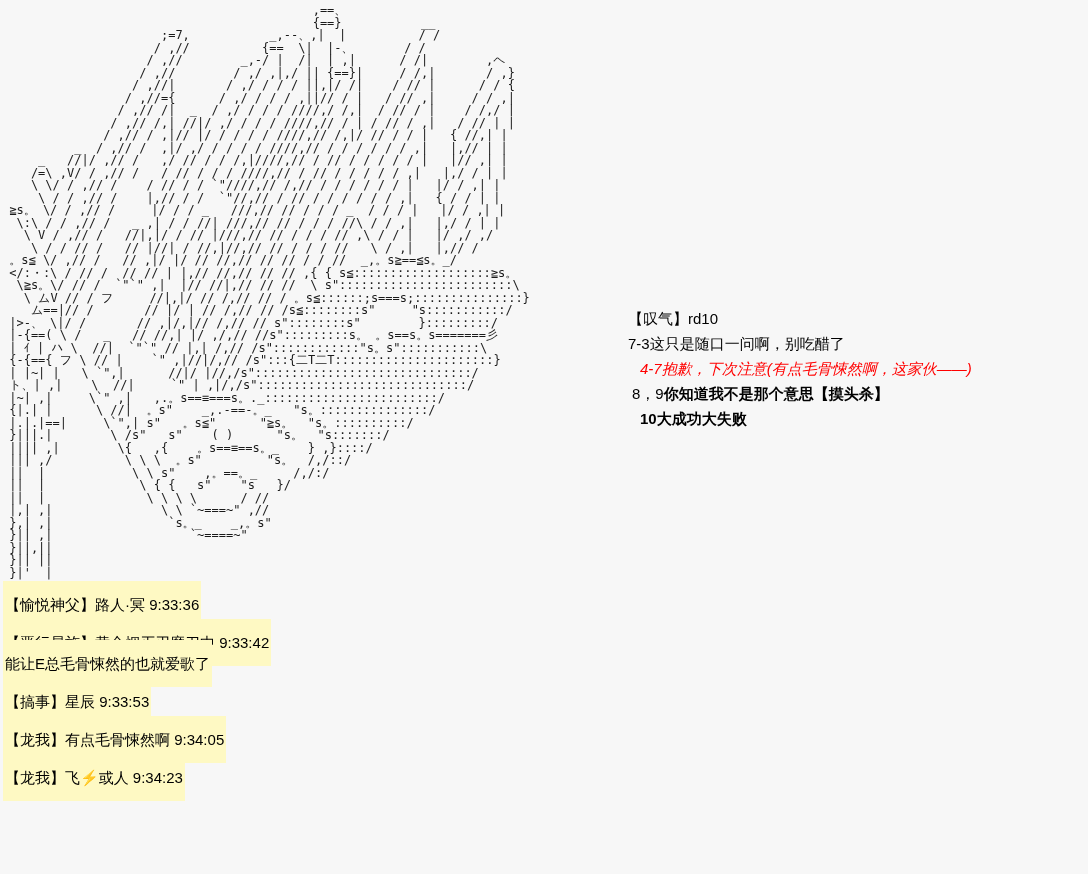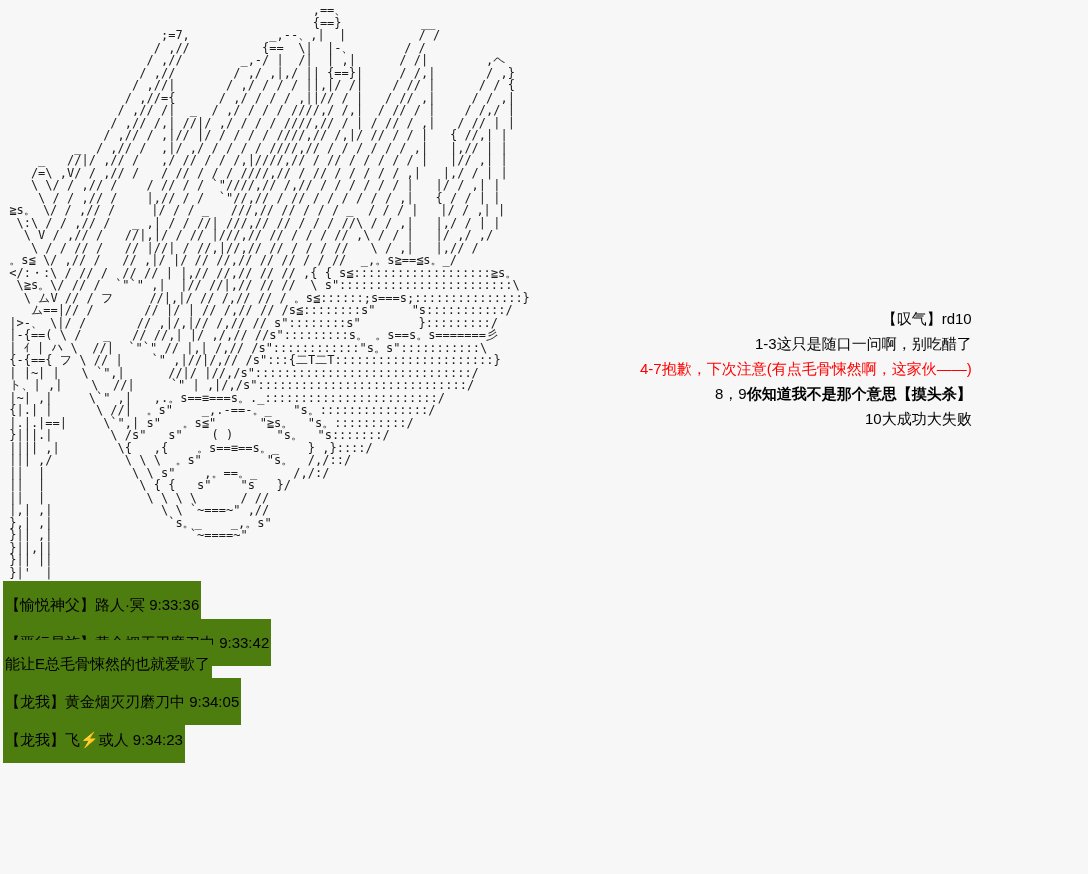--- a/index.html
+++ b/index.html
@@ -27,7 +27,7 @@
     font-size:15px;
     color:#000;
   }
-  .dice-line { line-height:25px; white-space:nowrap;text-align:right; }
+  .dice-line { line-height:25px; white-space:nowrap; }
   .dice-line.red { color:#ff0000; padding-left:12px; }
   .dice-line.indent-sm { padding-left:4px; }
   .dice-line.indent { padding-left:12px; }

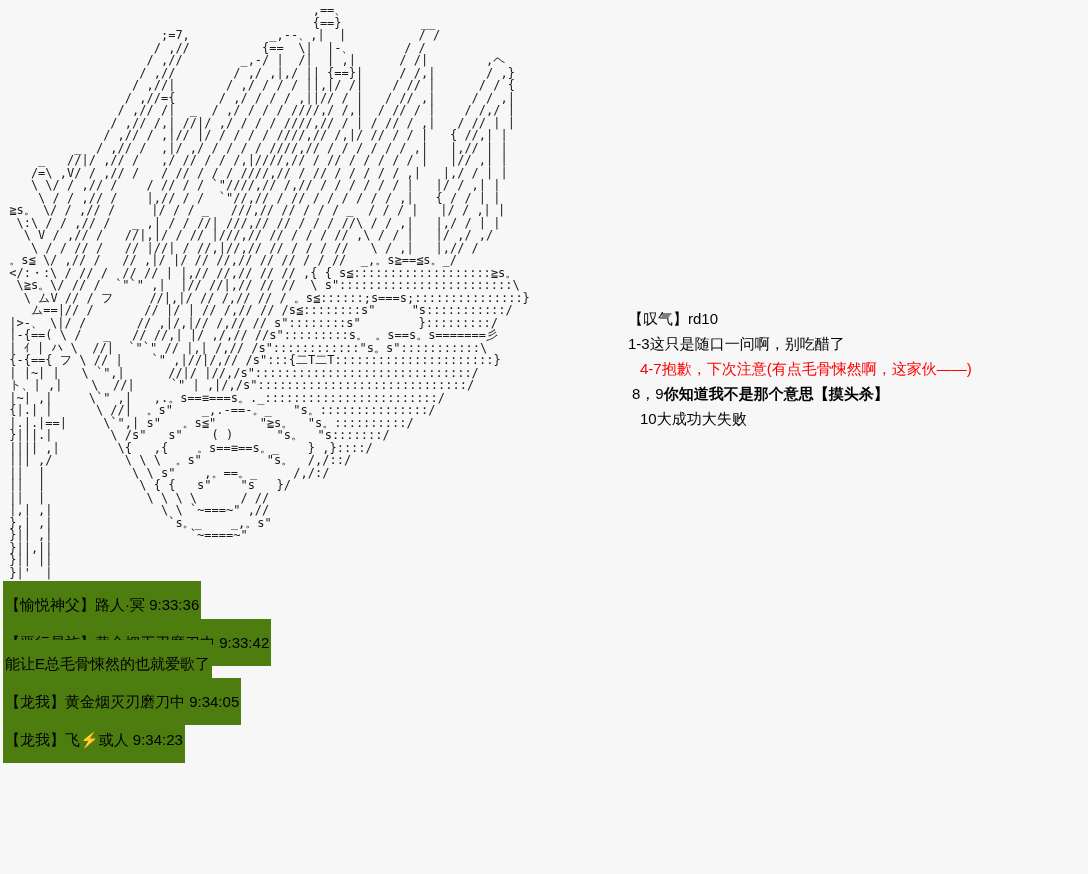--- a/index.html
+++ b/index.html
@@ -97,7 +97,7 @@
 
 <div class="dice-block">
   <div class="dice-line">【叹气】rd10</div>
-  <div class="dice-line">1-3这只是随口一问啊，别吃醋了</div>
+  <div class="dice-line">7-3这只是随口一问啊，别吃醋了</div>
   <div class="dice-line red">4-7抱歉，下次注意(有点毛骨悚然啊，这家伙——)</div>
   <div class="dice-line indent-sm"><span>8，9</span><b>你知道我不是那个意思【摸头杀】</b></div>
   <div class="dice-line indent">10大成功大失败</div>

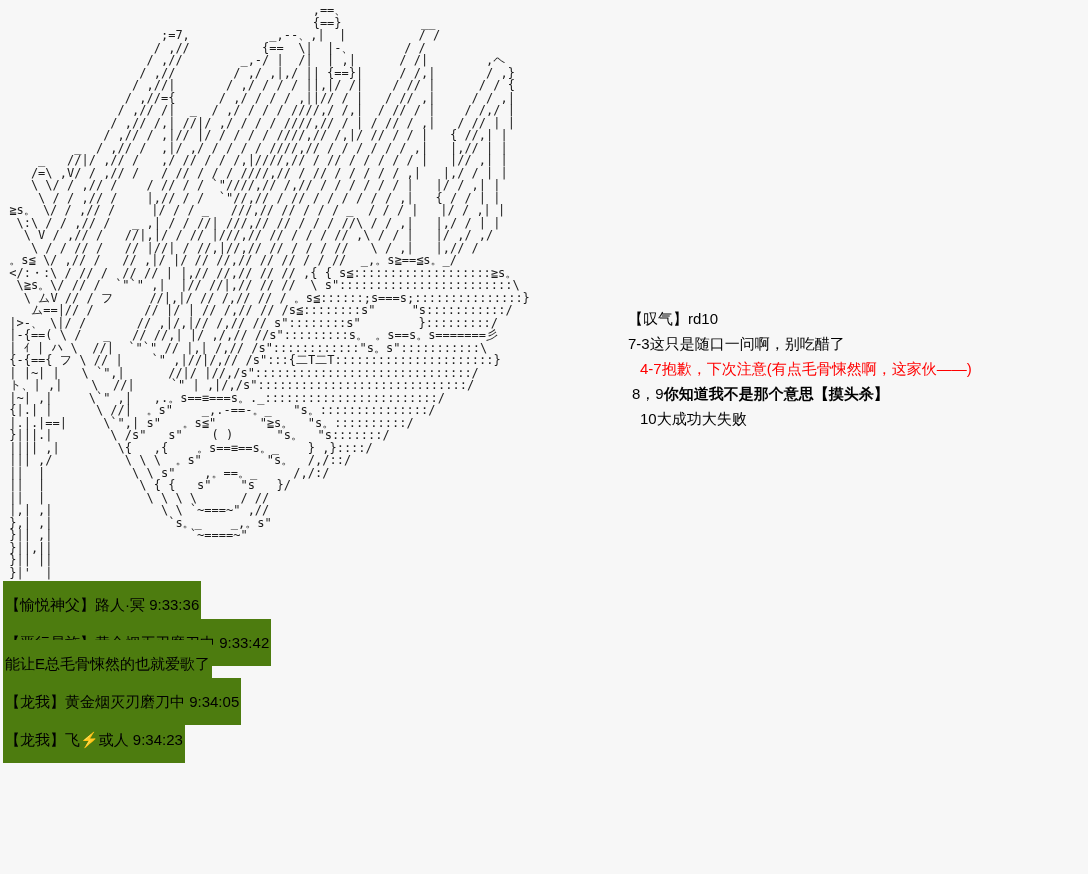--- a/index.html
+++ b/index.html
@@ -28,7 +28,7 @@
     color:#000;
   }
   .dice-line { line-height:25px; white-space:nowrap; }
-  .dice-line.red { color:#ff0000; padding-left:12px; }
+  .dice-line.red { color:#ff0000; padding-left:12px;font-style:italic; }
   .dice-line.indent-sm { padding-left:4px; }
   .dice-line.indent { padding-left:12px; }
   .dice-line b { font-weight:bold;margin-top:29px; }

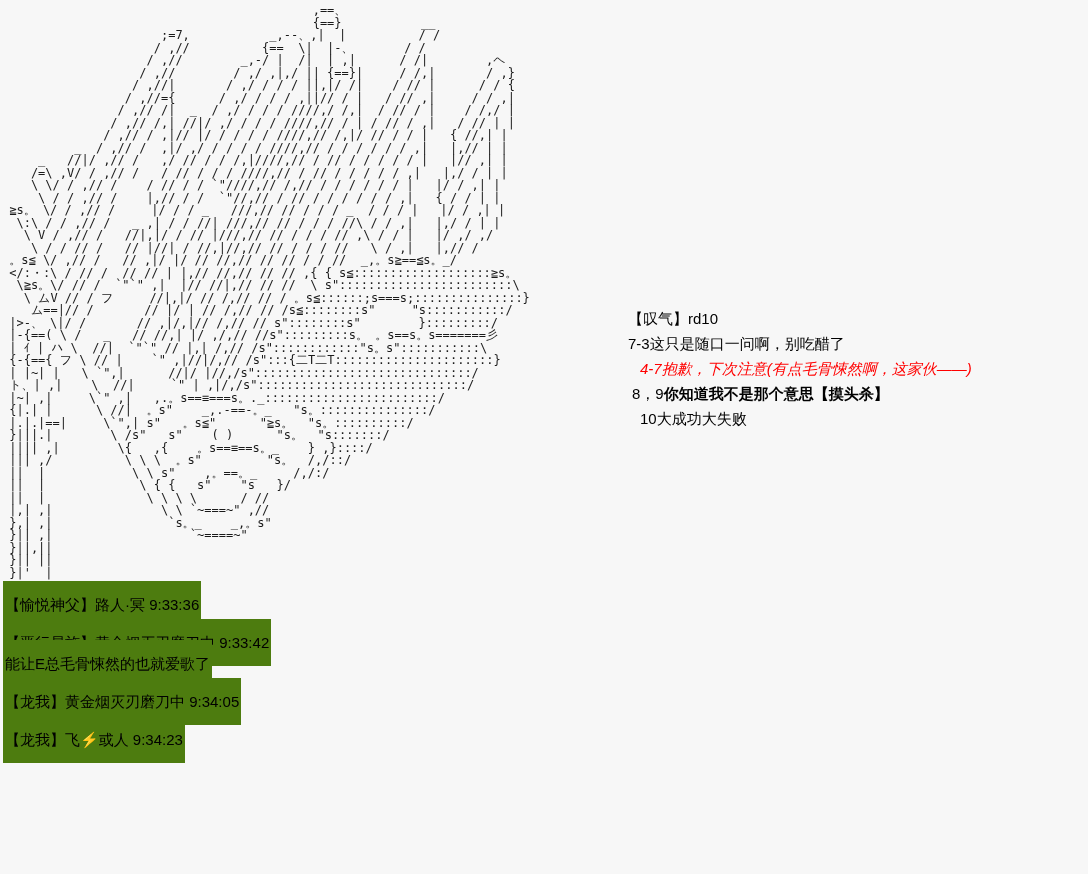--- a/index.html
+++ b/index.html
@@ -30,7 +30,7 @@
   .dice-line { line-height:25px; white-space:nowrap; }
   .dice-line.red { color:#ff0000; padding-left:12px;font-style:italic; }
   .dice-line.indent-sm { padding-left:4px; }
-  .dice-line.indent { padding-left:12px; }
+  .dice-line.indent { padding-left:12px;font-weight:bold; }
   .dice-line b { font-weight:bold;margin-top:29px; }
   .chat {
     position:absolute;

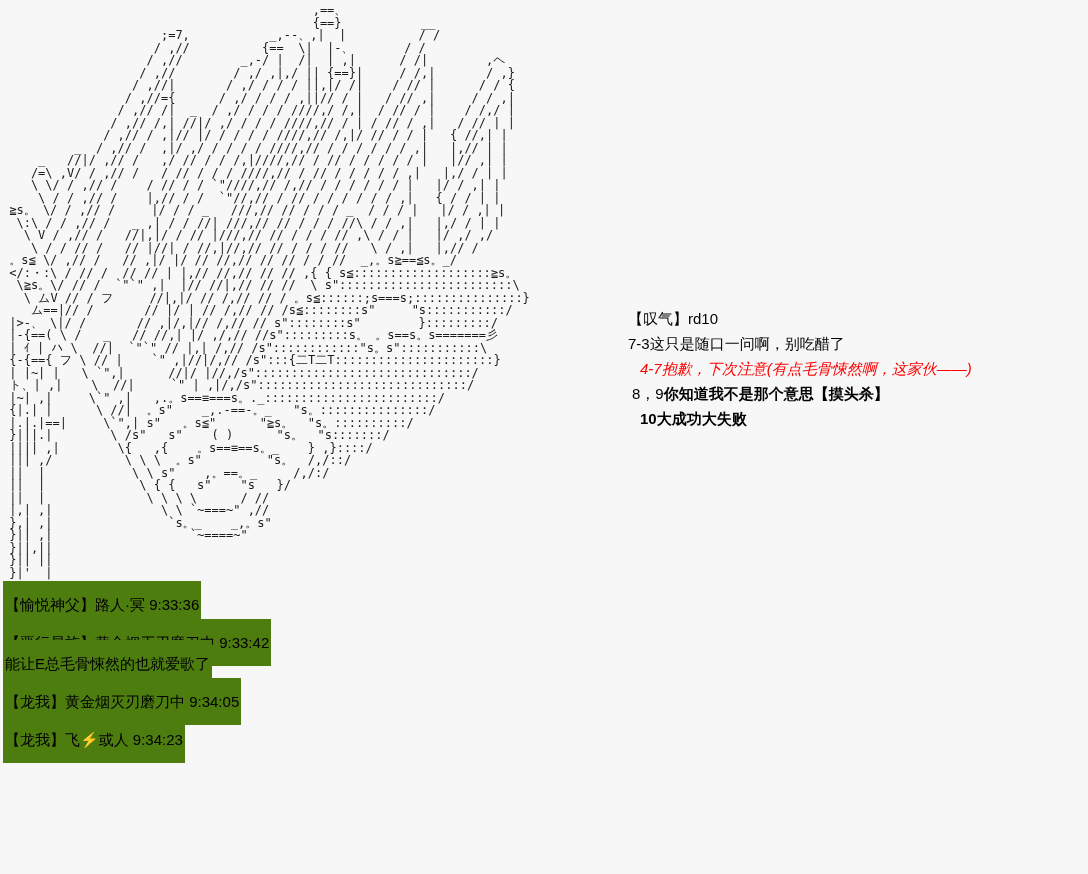--- a/index.html
+++ b/index.html
@@ -40,7 +40,7 @@
   .chat-message { margin-bottom:17px; }
   .chat-line { line-height:21px; }
   .hl {
-    background:#4d7c0f;
+    background:#fef9c3;
     padding:15px 2px;
   }
   .chat-time { color:#000; }

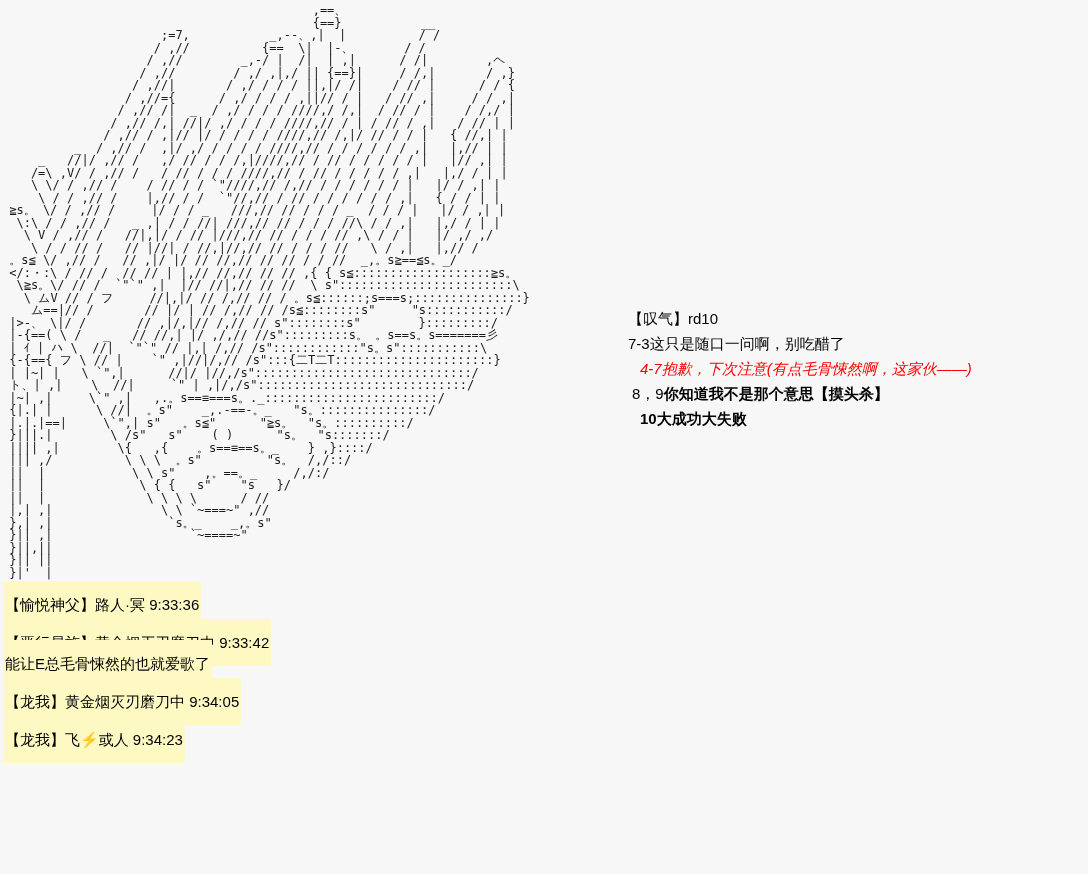--- a/index.html
+++ b/index.html
@@ -115,6 +115,7 @@
   </div>
 
   <div class="chat-message">
+    <div class="chat-line"><span class="hl"><span>【搞事】星辰</span> <span class="chat-time">9:33:53</span></span></div>
   </div>
 
   <div class="chat-message">

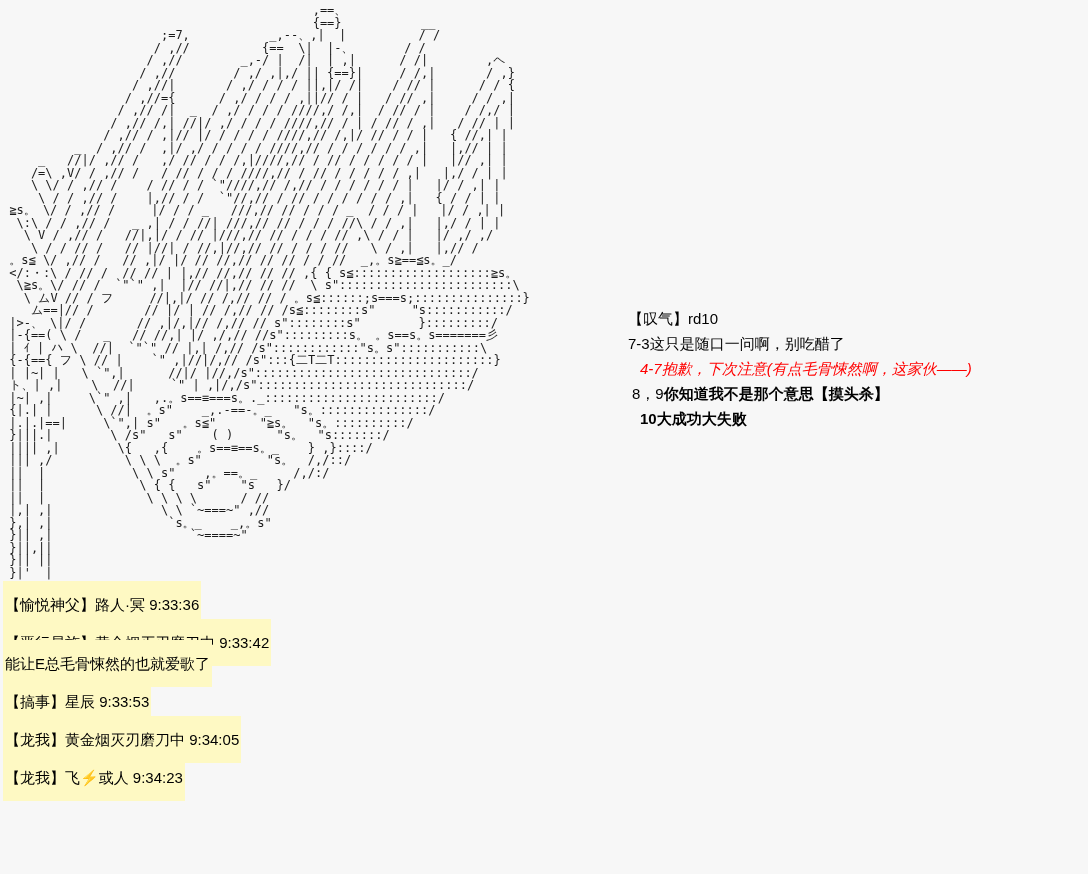--- a/index.html
+++ b/index.html
@@ -119,7 +119,7 @@
   </div>
 
   <div class="chat-message">
-    <div class="chat-line"><span class="hl"><span>【龙我】黄金烟灭刃磨刀中</span> <span class="chat-time">9:34:05</span></span></div>
+    <div class="chat-line"><span class="hl"><span>【龙我】有点毛骨悚然啊</span> <span class="chat-time">9:34:05</span></span></div>
   </div>
 
   <div class="chat-message">

